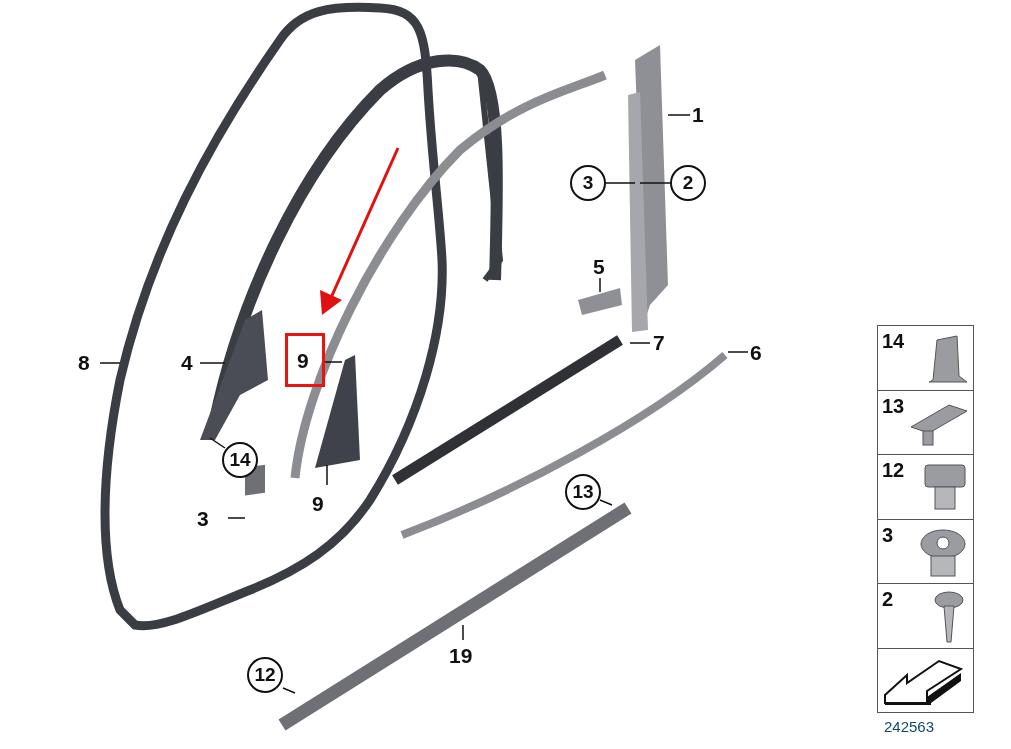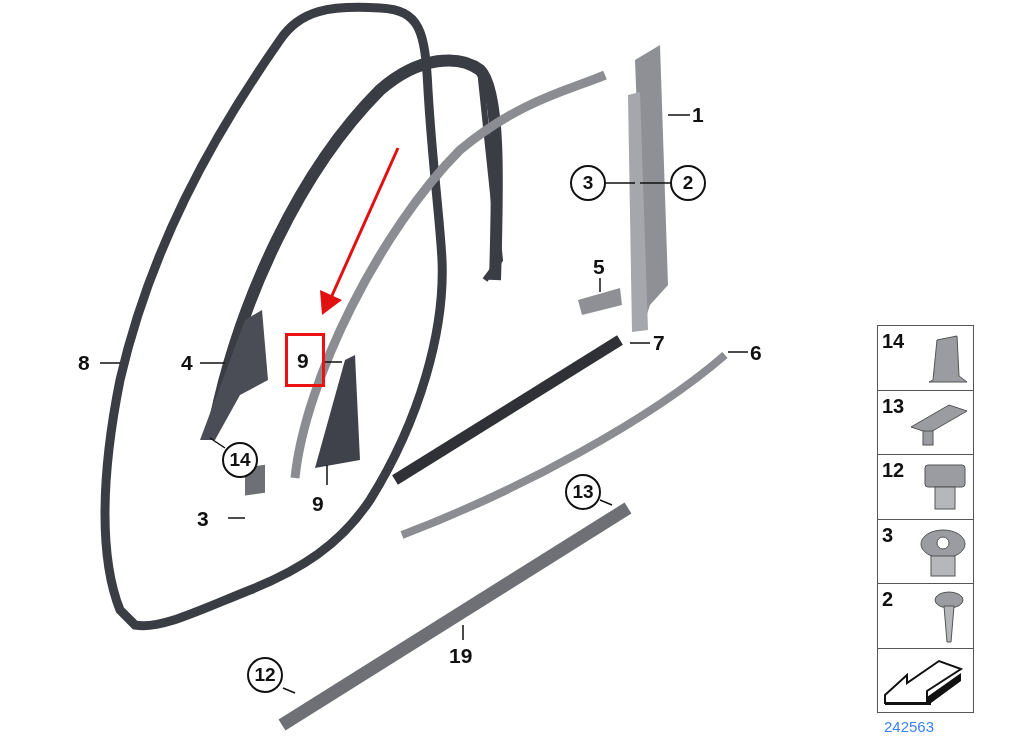--- a/index.html
+++ b/index.html
@@ -13,7 +13,7 @@
   .cell:last-child{border-bottom:none;}
   .cell .num{position:absolute;left:4px;top:4px;font-weight:bold;font-size:20px;color:#111;}
   .cell svg{position:absolute;right:4px;top:6px;}
-  .catno{position:absolute;left:884px;top:718px;font-size:15px;color:#3b82f6;}
+  .catno{position:absolute;left:884px;top:718px;font-size:15px;color:#0c4a6e;}
 </style>
 </head>
 <body>

